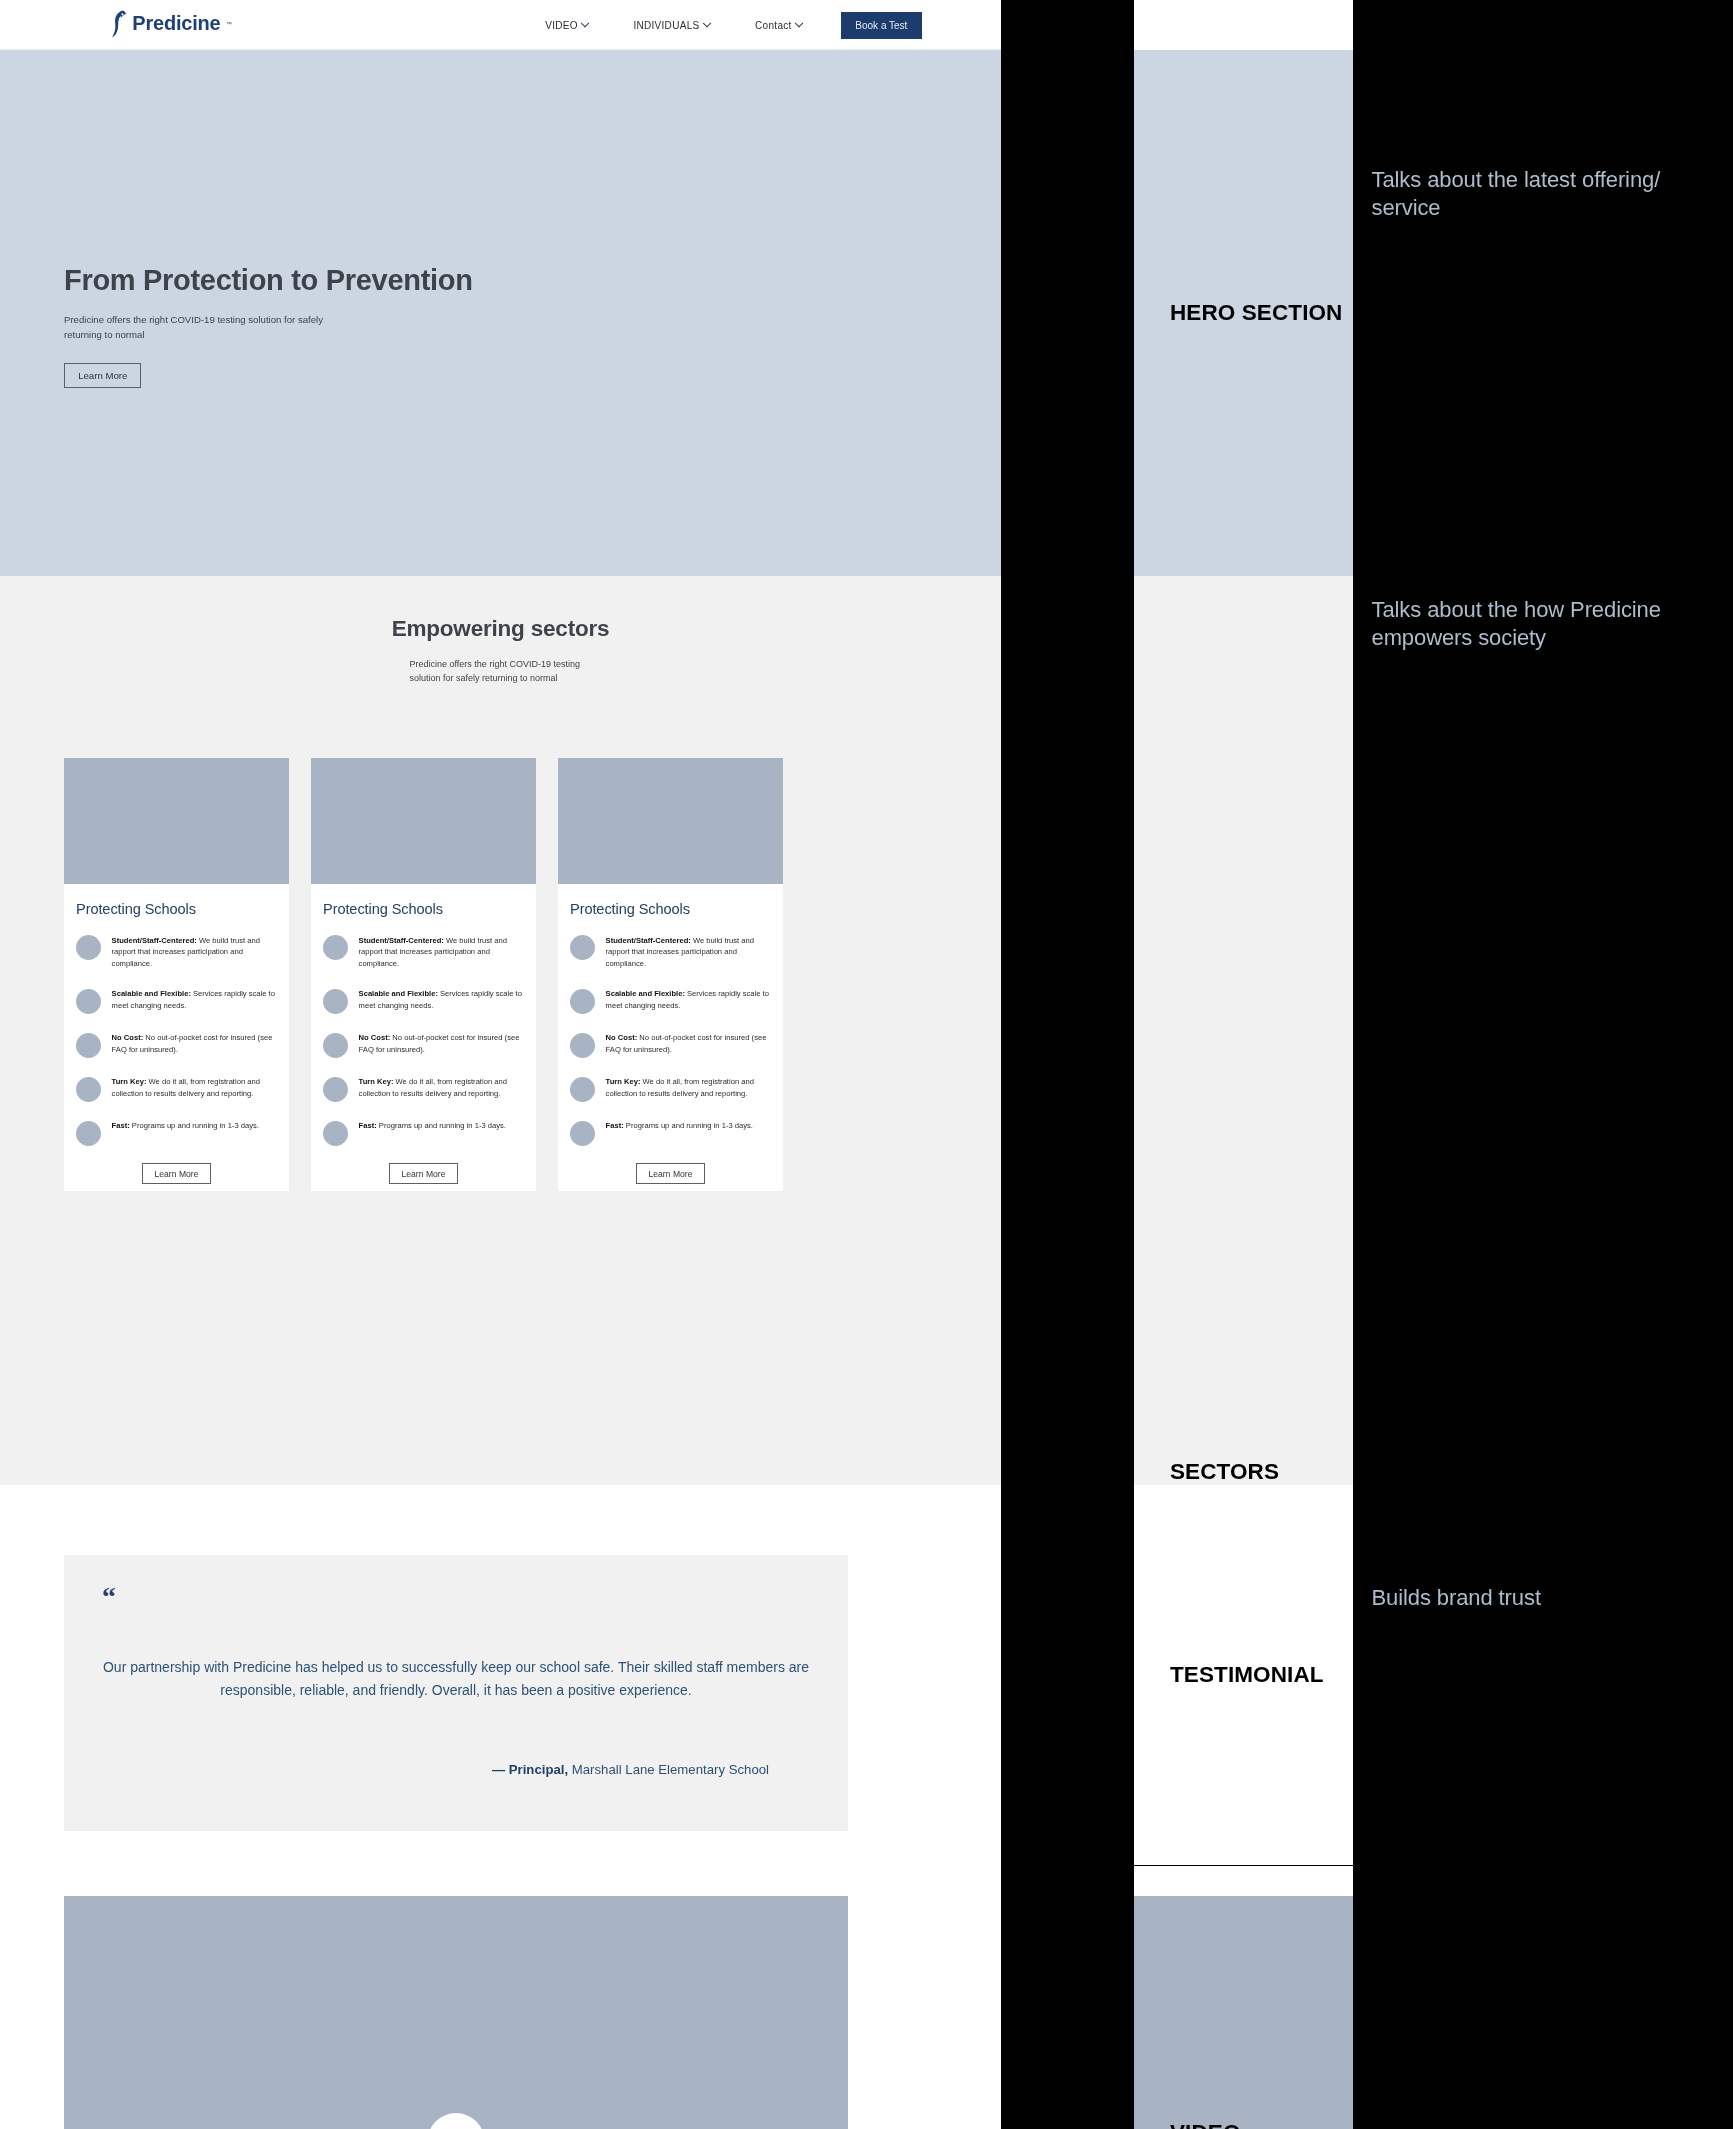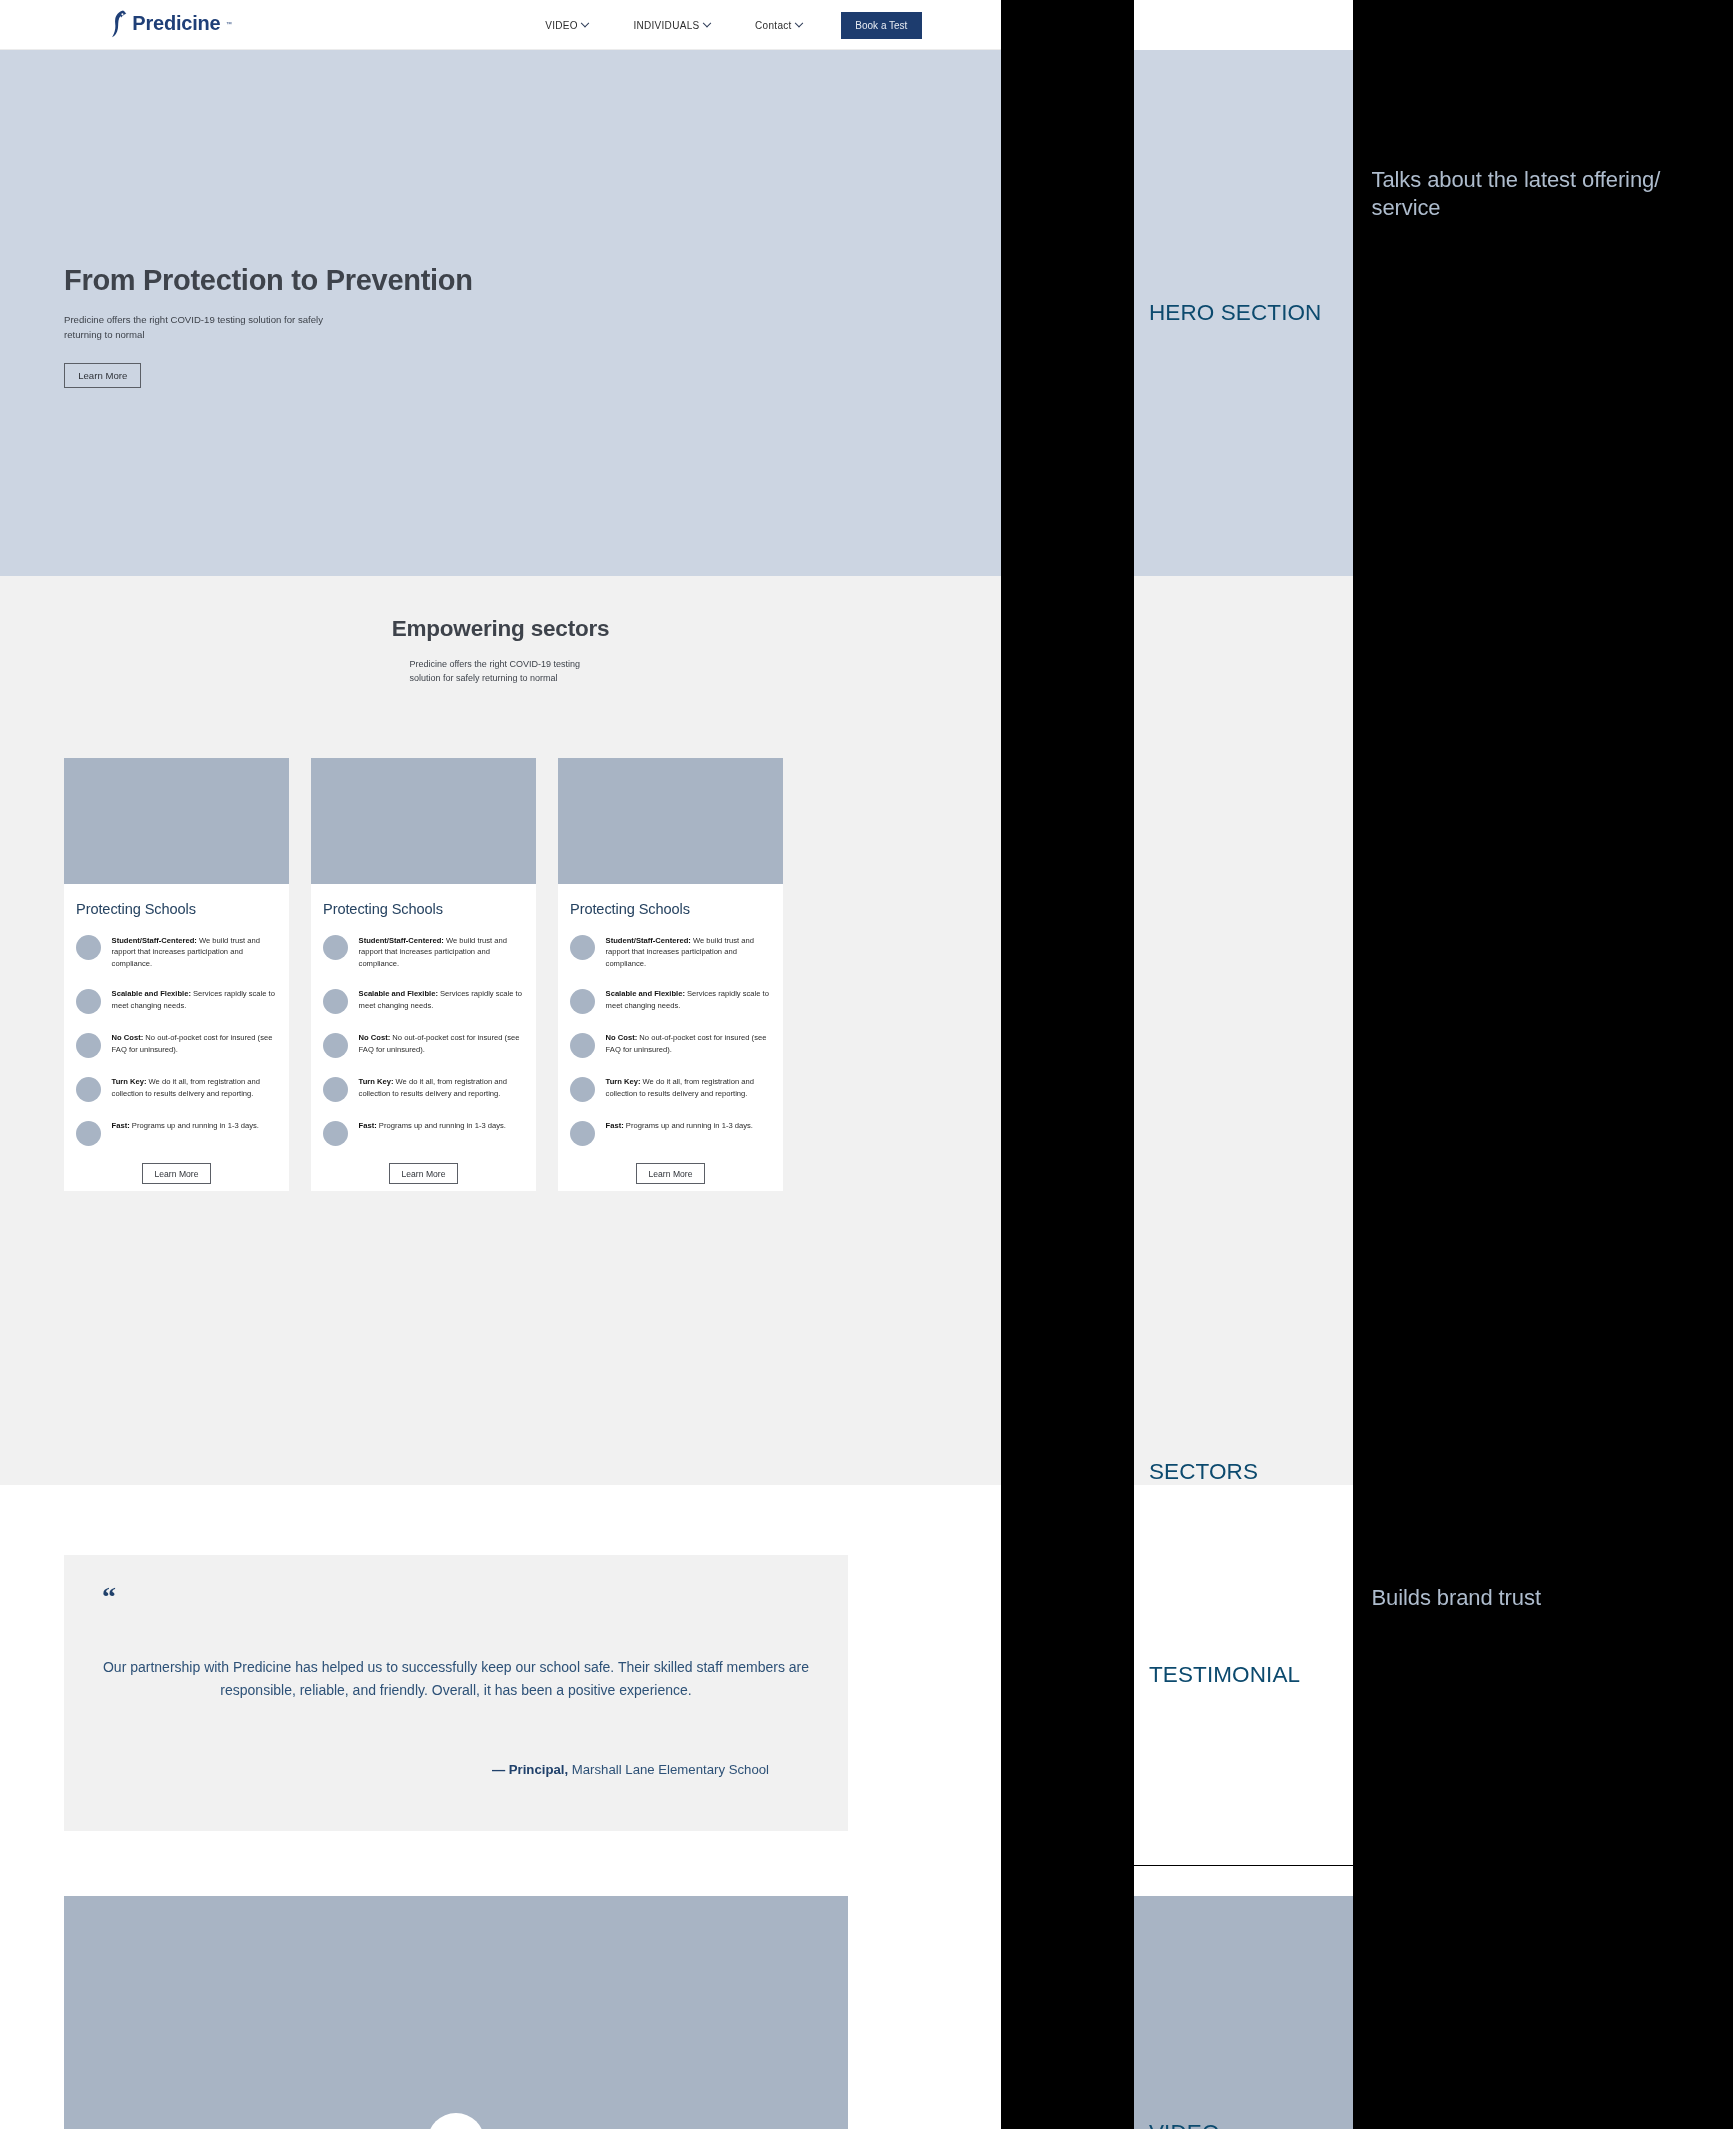--- a/index.html
+++ b/index.html
@@ -88,7 +88,7 @@
   
   .anno-col { position:absolute; left:1134px; top:0; width:219px; height:2129px; background:#000; }
   .anno-band { position:absolute; left:0; width:219px; display:flex; align-items:center; }
-  .anno-label { padding-left:15px; font-size:22.5px; font-weight:400; color:#0c4a6e; line-height:1.15; letter-spacing:0.1px; }
+  .anno-label { padding-left:36px; font-size:22.5px; font-weight:700; color:#000000; line-height:1.15; letter-spacing:0.1px; }
 
   
   .desc-col { position:absolute; left:1353px; top:0; width:380px; height:2129px; background:#000; }

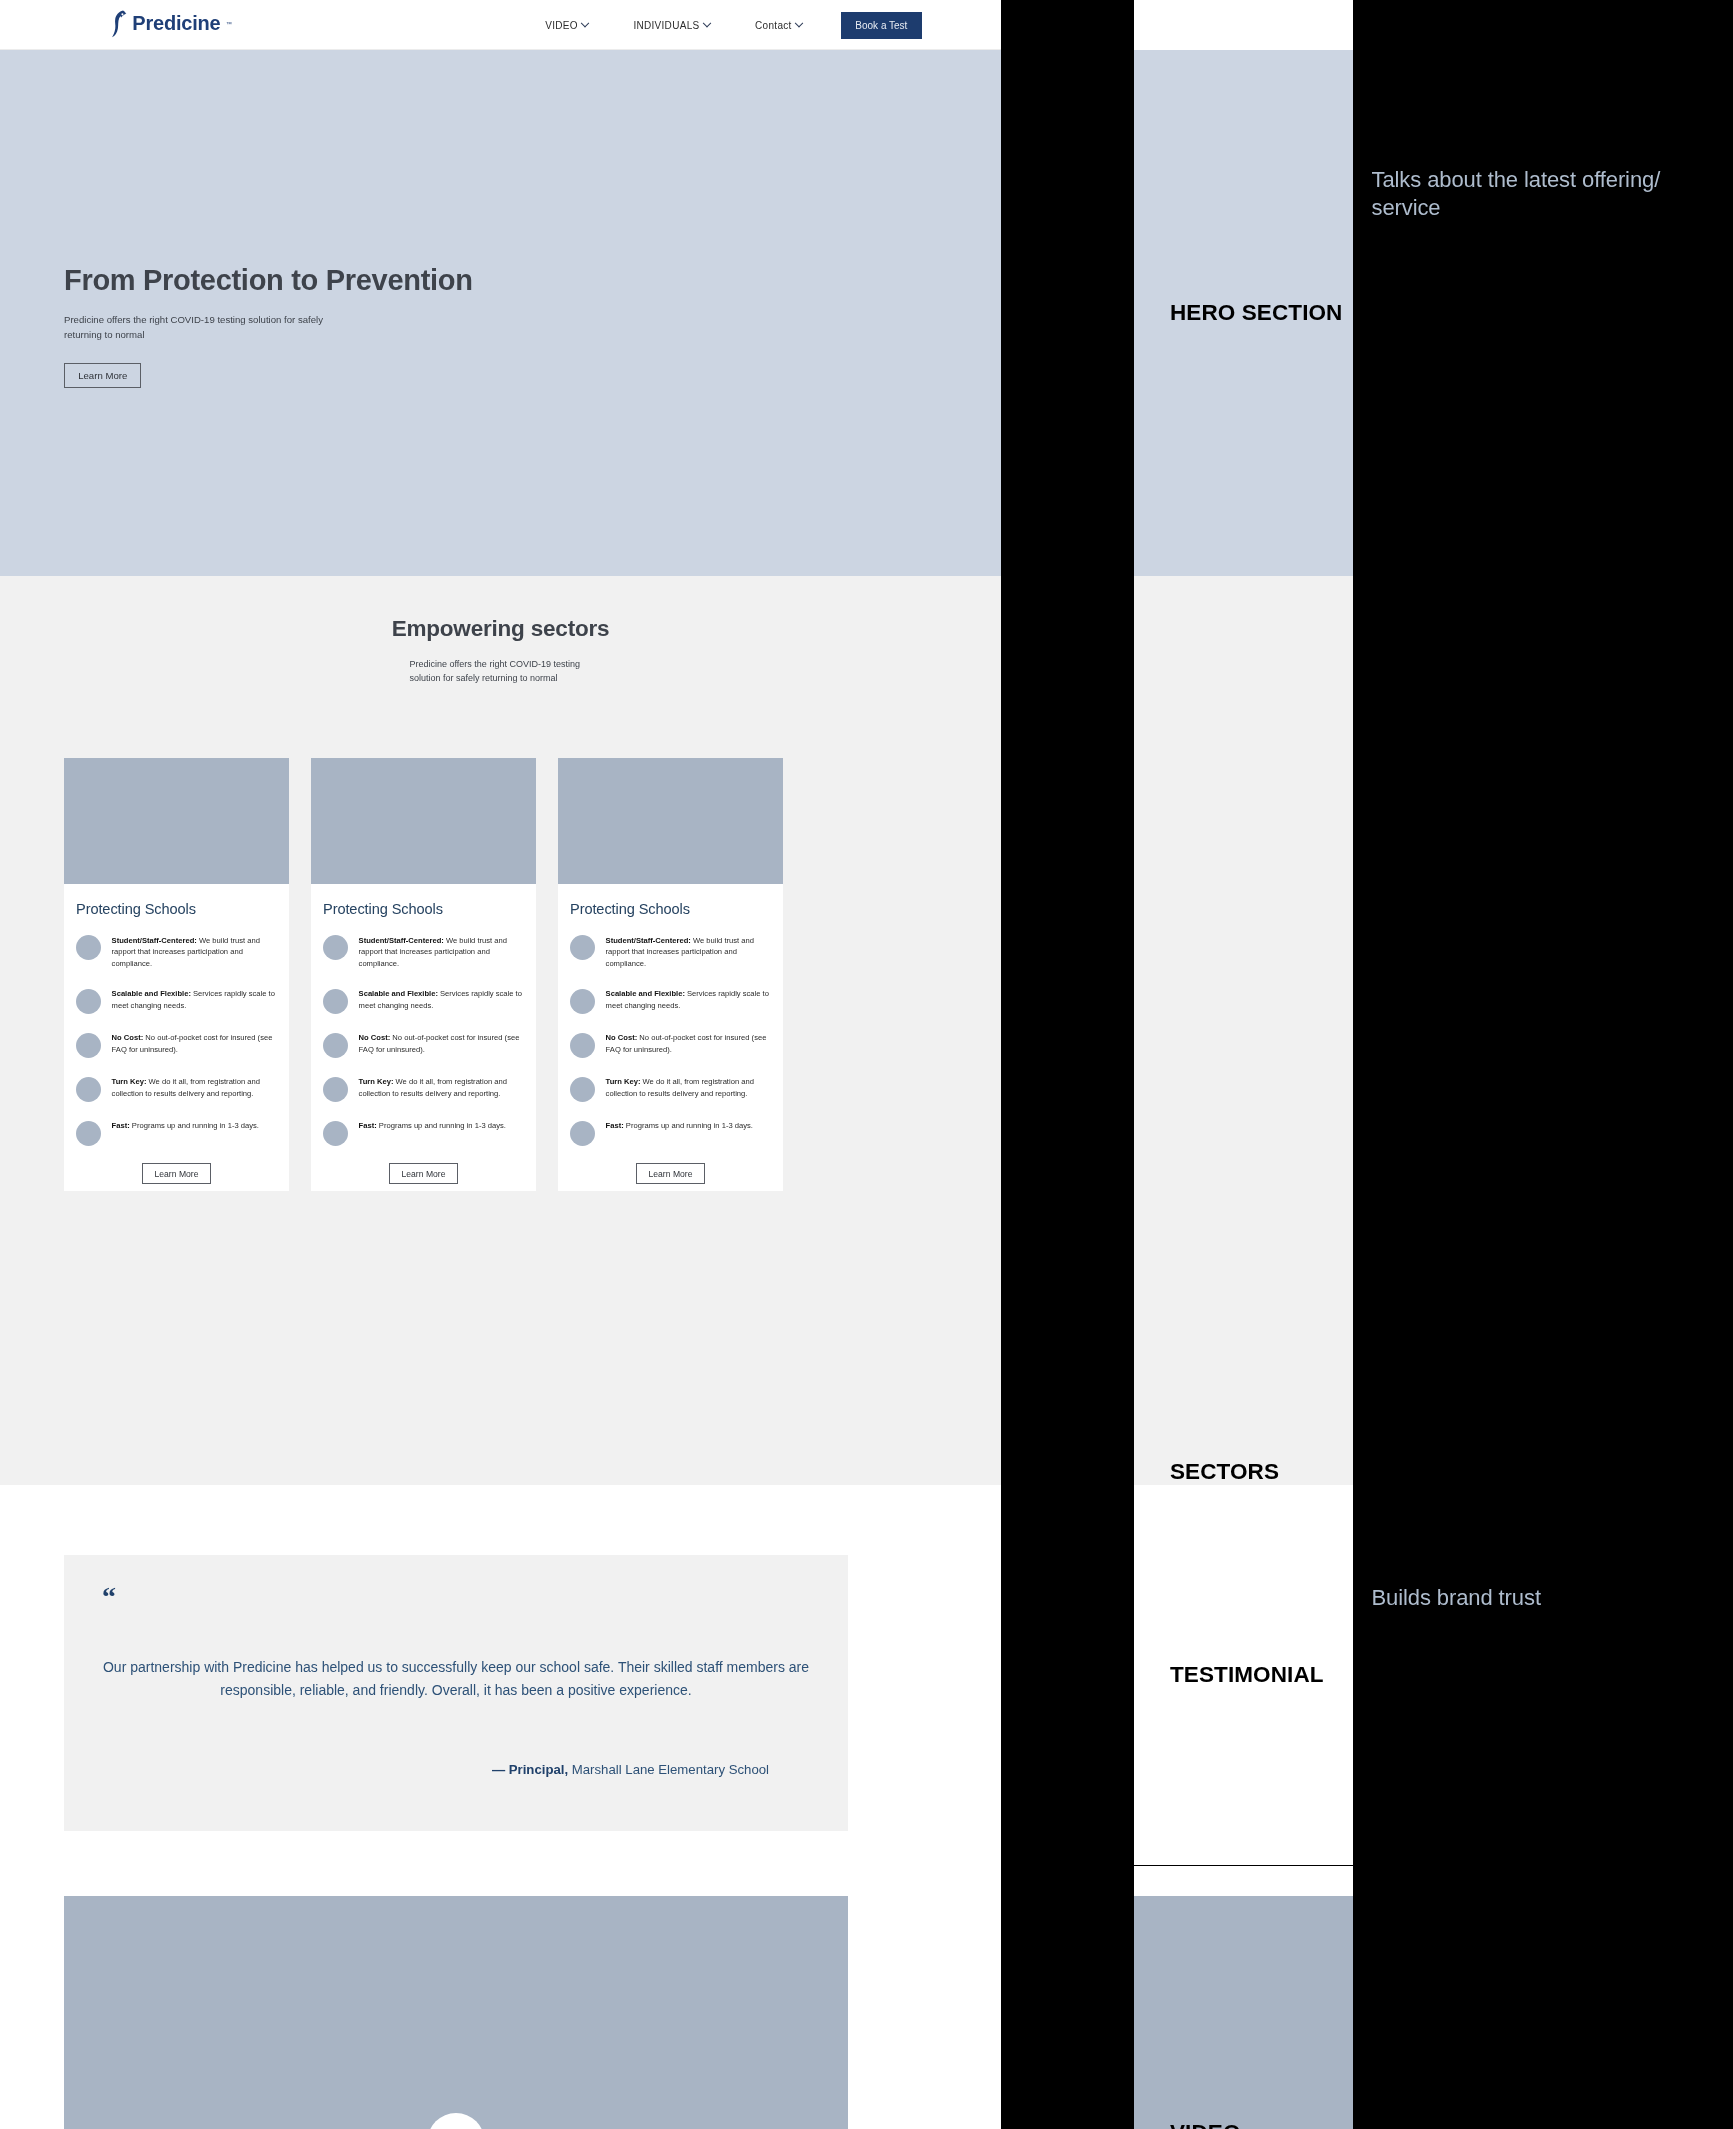--- a/index.html
+++ b/index.html
@@ -277,6 +277,7 @@
 
   <div class="desc-col" id="desc-col">
       <div class="desc-item" style="top: 166px;">Talks about the latest offering/ service</div>
+      <div class="desc-item" style="top: 596px;">Talks about the how Predicine empowers society</div>
       <div class="desc-item" style="top: 1584px;">Builds brand trust</div>
     </div>
 

